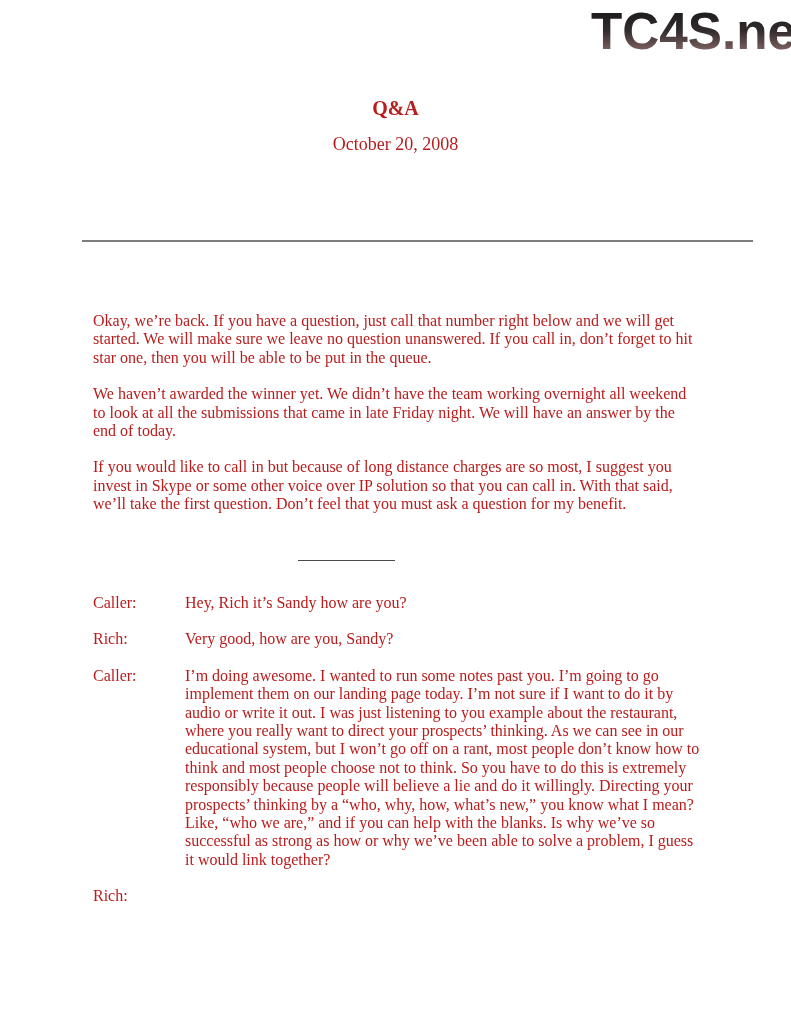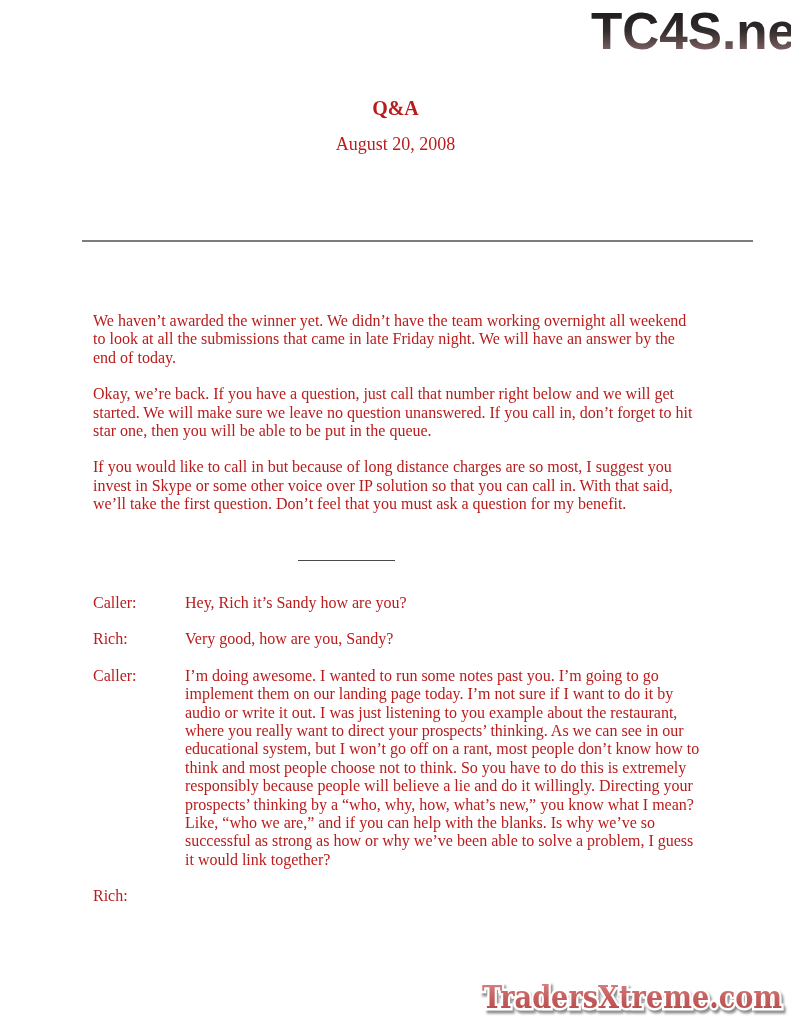--- a/index.html
+++ b/index.html
@@ -73,7 +73,7 @@
 
   <div class="title-block">
     <h2 class="doc-subtitle">Q&amp;A</h2>
-    <div class="doc-date">August 20, 2008</div>
+    <div class="doc-date">October 20, 2008</div>
   </div>
 
   <div class="rule"></div>

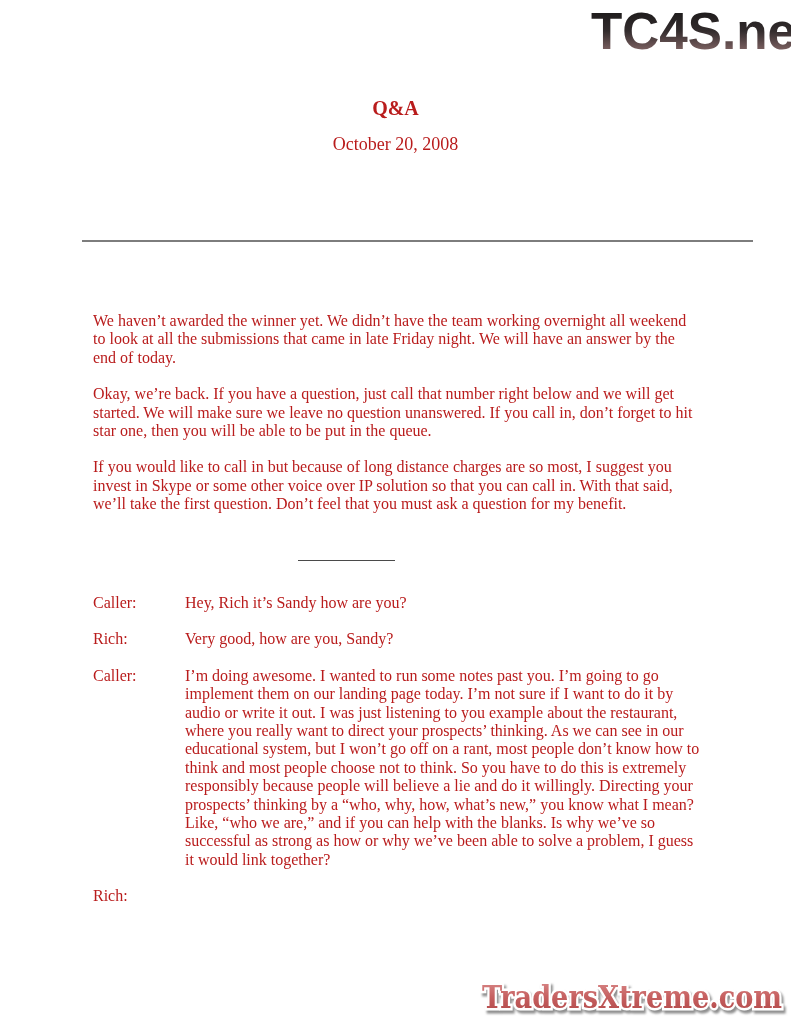--- a/index.html
+++ b/index.html
@@ -79,8 +79,8 @@
   <div class="rule"></div>
 
   <div class="body-text">
+    <p>Okay, we’re back. If you have a question, just call that number right below and we will get started. We will make sure we leave no question unanswered. If you call in, don’t forget to hit star one, then you will be able to be put in the queue.</p>
     <p>We haven’t awarded the winner yet. We didn’t have the team working overnight all weekend to look at all the submissions that came in late Friday night. We will have an answer by the end of today.</p>
-    <p>Okay, we’re back. If you have a question, just call that number right below and we will get started. We will make sure we leave no question unanswered. If you call in, don’t forget to hit star one, then you will be able to be put in the queue.</p>
     <p class="p-wm">If you would like to call in but because of long distance charges are so most, I suggest you invest in Skype or some other voice over IP solution so that you can call in. With that said, we’ll take the first question. Don’t feel that you must ask a question for my benefit.</p>
   </div>
 

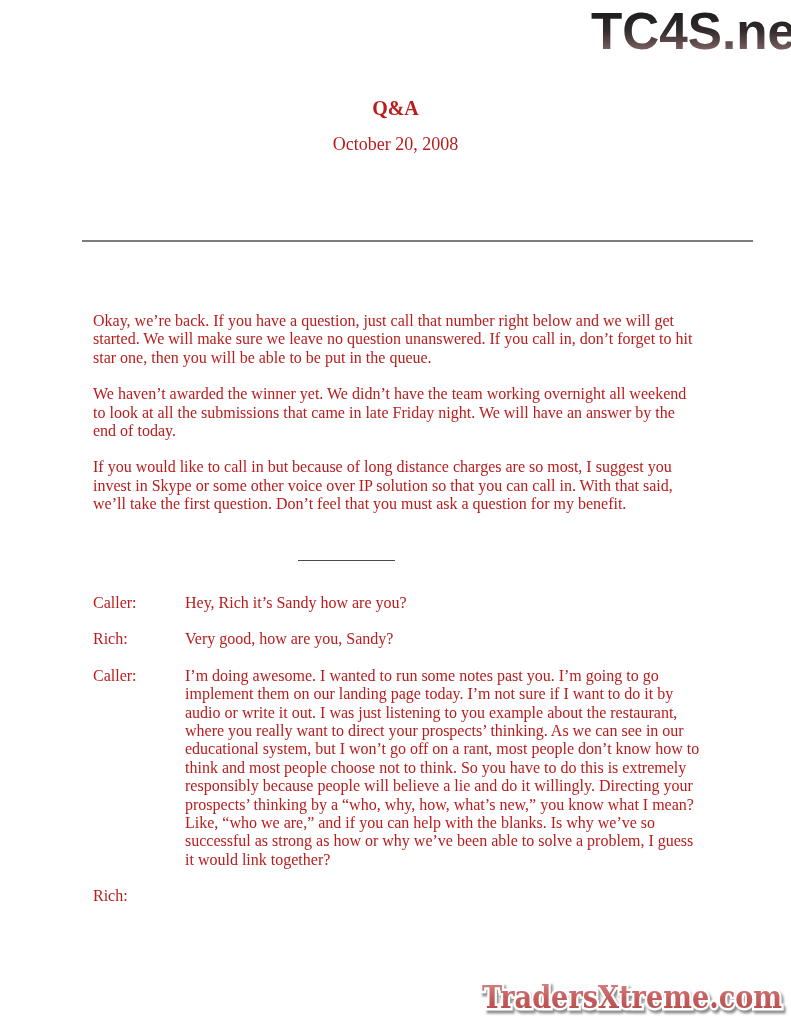--- a/index.html
+++ b/index.html
@@ -105,18 +105,6 @@
     </div>
   </div>
 
-  <div class="tx-wrap">
-    <svg width="316" height="46" viewBox="0 0 316 46">
-      <defs>
-        <linearGradient id="txGrad" x1="0" y1="0" x2="0" y2="1">
-          <stop offset="0" stop-color="#da8b8b"></stop>
-          <stop offset="0.5" stop-color="#c66060"></stop>
-          <stop offset="1" stop-color="#b04747"></stop>
-        </linearGradient>
-      </defs>
-      <text x="158" y="33" text-anchor="middle" font-family="DejaVu Serif, serif" font-weight="bold" font-size="31" fill="url(#txGrad)" stroke="#ffffff" stroke-width="5" paint-order="stroke" textLength="300" lengthAdjust="spacingAndGlyphs">TradersXtreme.com</text>
-    </svg>
-  </div>
 
 </div>
 

